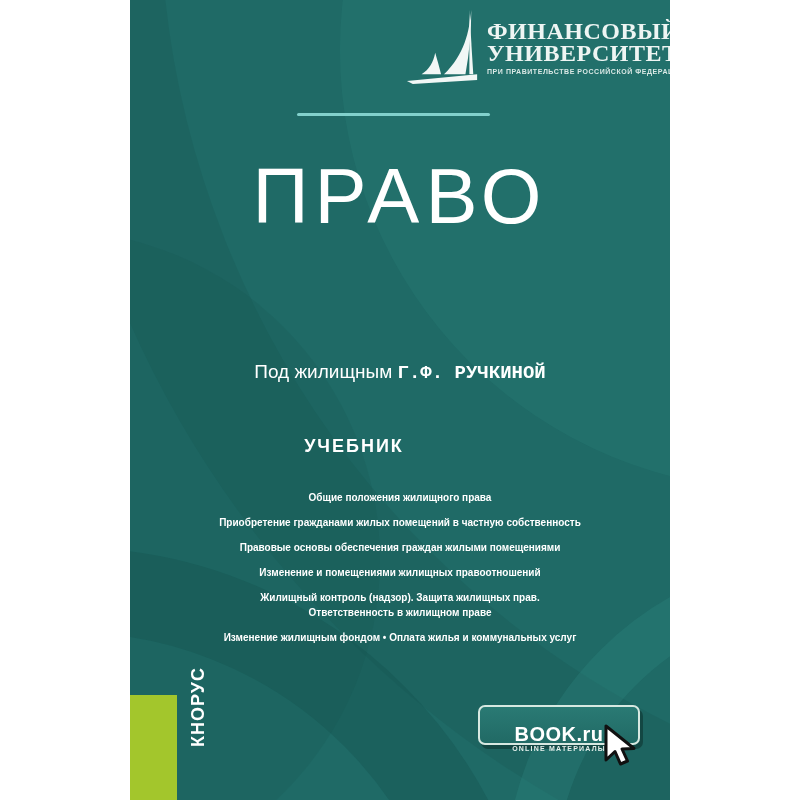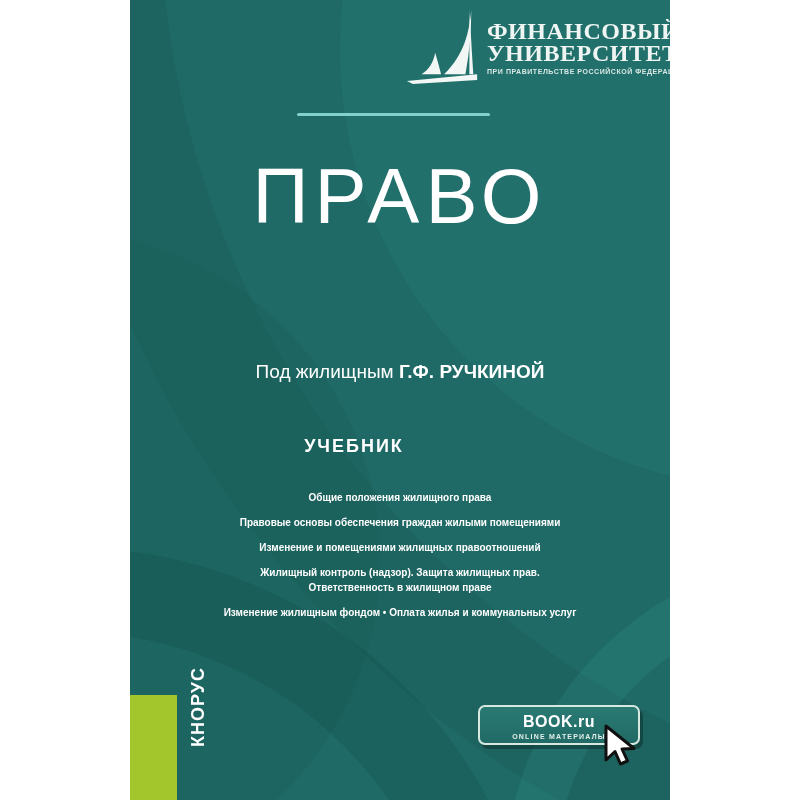--- a/index.html
+++ b/index.html
@@ -42,7 +42,7 @@
     position:absolute;left:0;top:360px;width:540px;text-align:center;
     color:#ffffff;font-size:19px;line-height:24px;
   }
-  .editor b{font-weight:bold;}
+  .editor b{font-weight:bold;font-family:Liberation Mono, monospace;}
 
   .booktype{
     position:absolute;left:0;top:434px;width:448px;text-align:center;

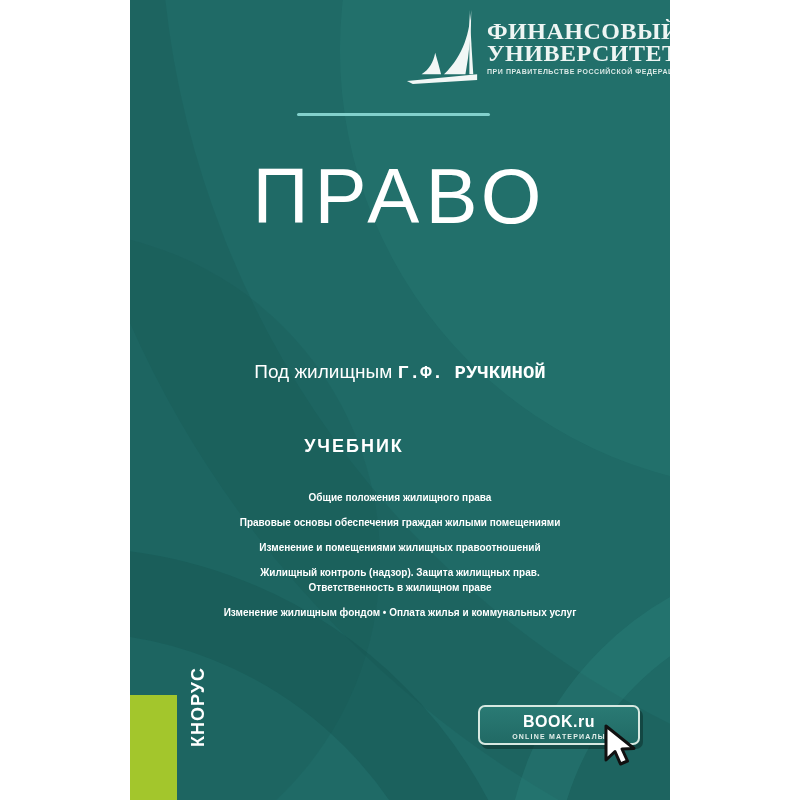--- a/index.html
+++ b/index.html
@@ -124,6 +124,7 @@
 
     <div class="topics">
       <div class="topic">Общие положения жилищного права</div>
+      <div class="topic">Приобретение гражданами жилых помещений в частную собственность</div>
       <div class="topic">Правовые основы обеспечения граждан жилыми помещениями</div>
       <div class="topic">Изменение и помещениями жилищных правоотношений</div>
       <div class="topic">Жилищный контроль (надзор). Защита жилищных прав.

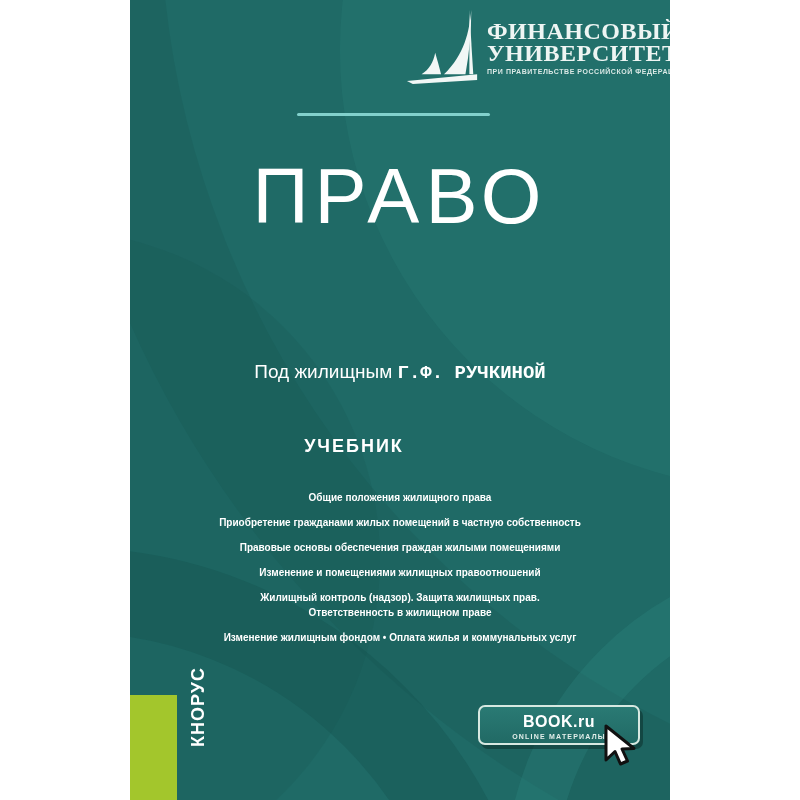--- a/index.html
+++ b/index.html
@@ -76,7 +76,7 @@
     box-shadow:3px 4px 0 rgba(8,35,33,0.45);
     text-align:center;color:#ffffff;
   }
-  .badge-title{font-size:16px;font-weight:bold;line-height:22px;margin-top:4px;letter-spacing:0.5px;}
+  .badge-title{font-size:20px;font-weight:bold;line-height:22px;margin-top:16px;letter-spacing:0.5px;}
   .badge-sub{font-size:7px;font-weight:bold;letter-spacing:1.2px;line-height:8px;color:#e3efeb;}
 
   .cursor{position:absolute;left:472px;top:724px;width:34px;height:46px;}

